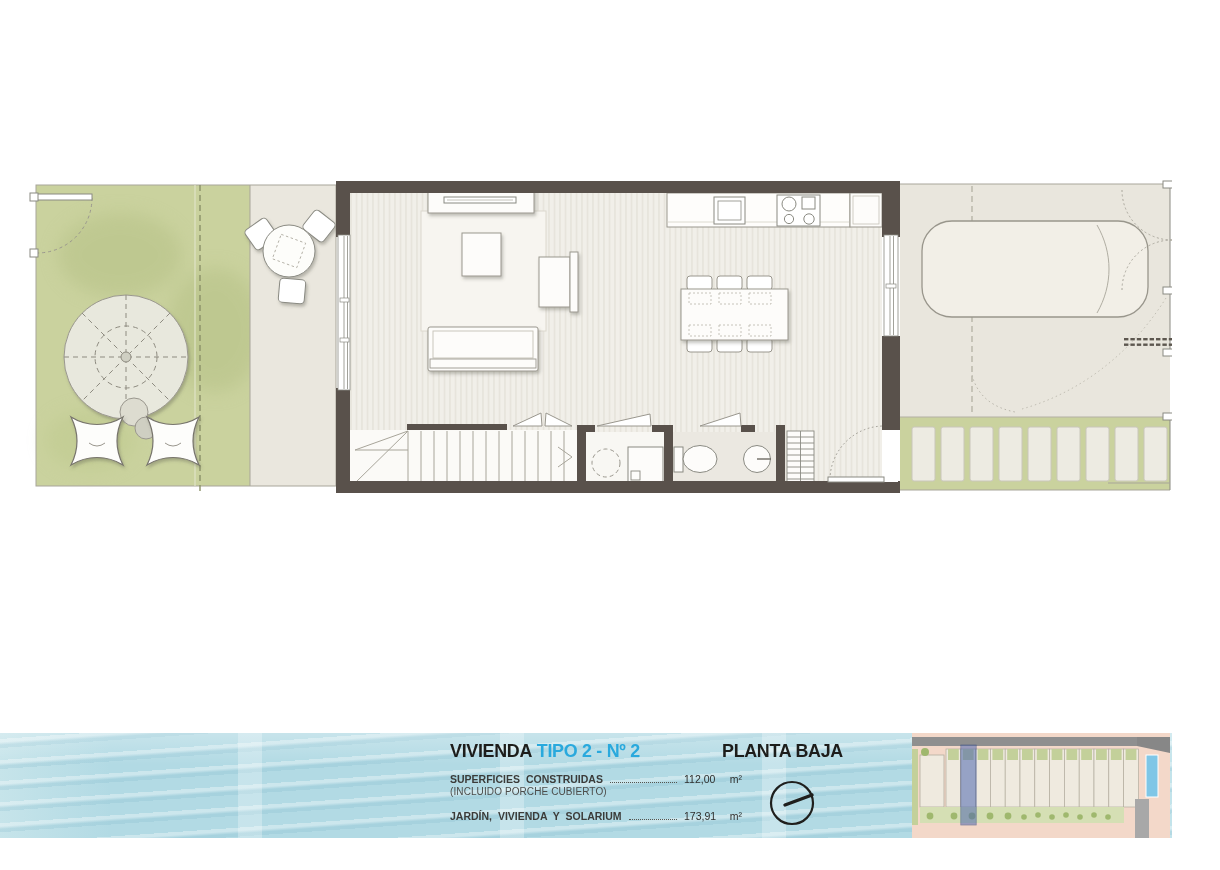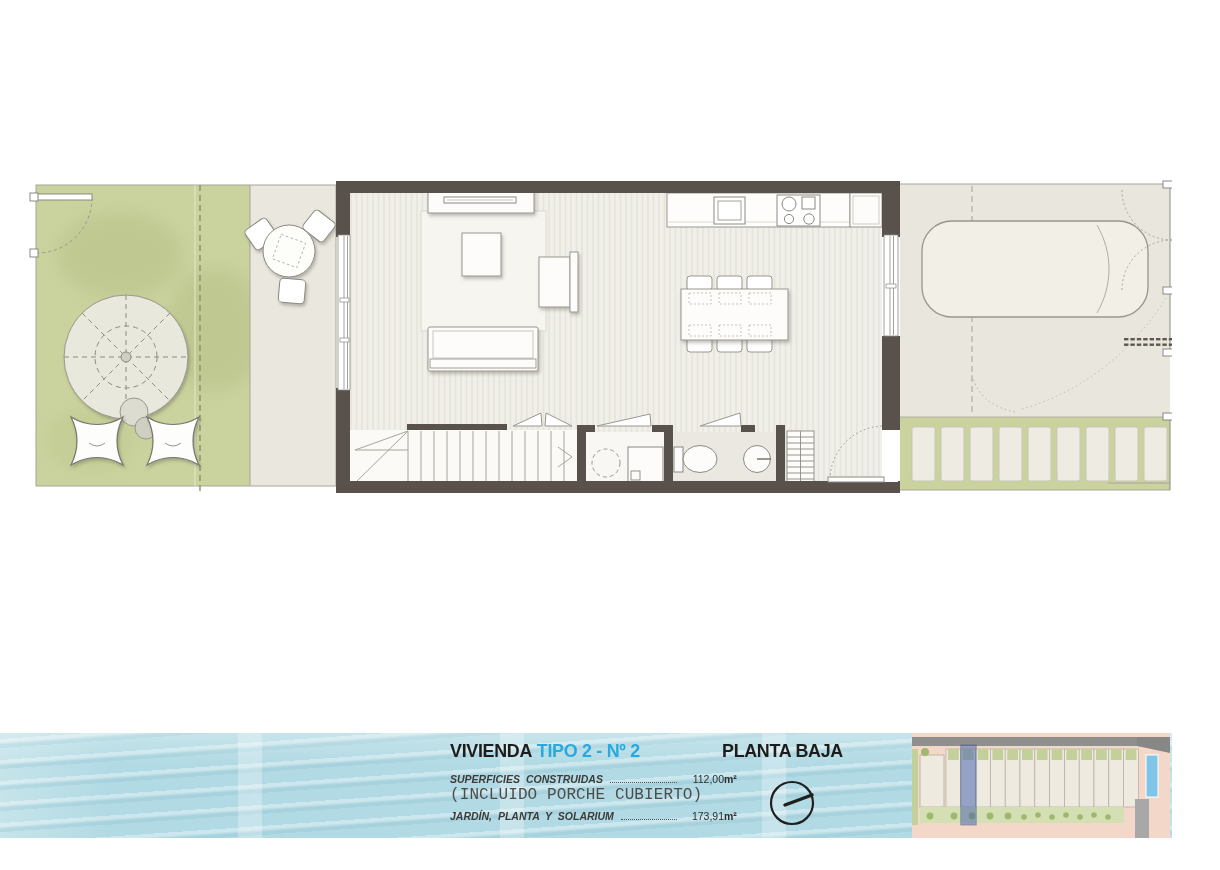--- a/index.html
+++ b/index.html
@@ -22,7 +22,7 @@
   .floor-title{position:absolute;left:272px;top:0;font-size:19px;font-weight:bold;letter-spacing:-.3px;
     transform:scaleX(.94);transform-origin:left;white-space:nowrap;}
   .surf-row{position:absolute;left:0;width:292px;display:flex;align-items:flex-end;font-size:10.5px;color:#3b3b39;}
-  .surf-row .lbl{font-weight:bold;word-spacing:3px;white-space:nowrap;font-style:italic;}
+  .surf-row .lbl{font-weight:bold;word-spacing:3px;white-space:nowrap;}
   .surf-row .leader{flex:1;border-bottom:1.6px dotted #55554f;margin:0 7px 2px 7px;height:1px;}
   .surf-row .val{width:40px;text-align:right;font-weight:normal;color:#2e2e2c;}
   .surf-row .unit{width:18px;text-align:left;color:#2e2e2c;font-weight:bold;}

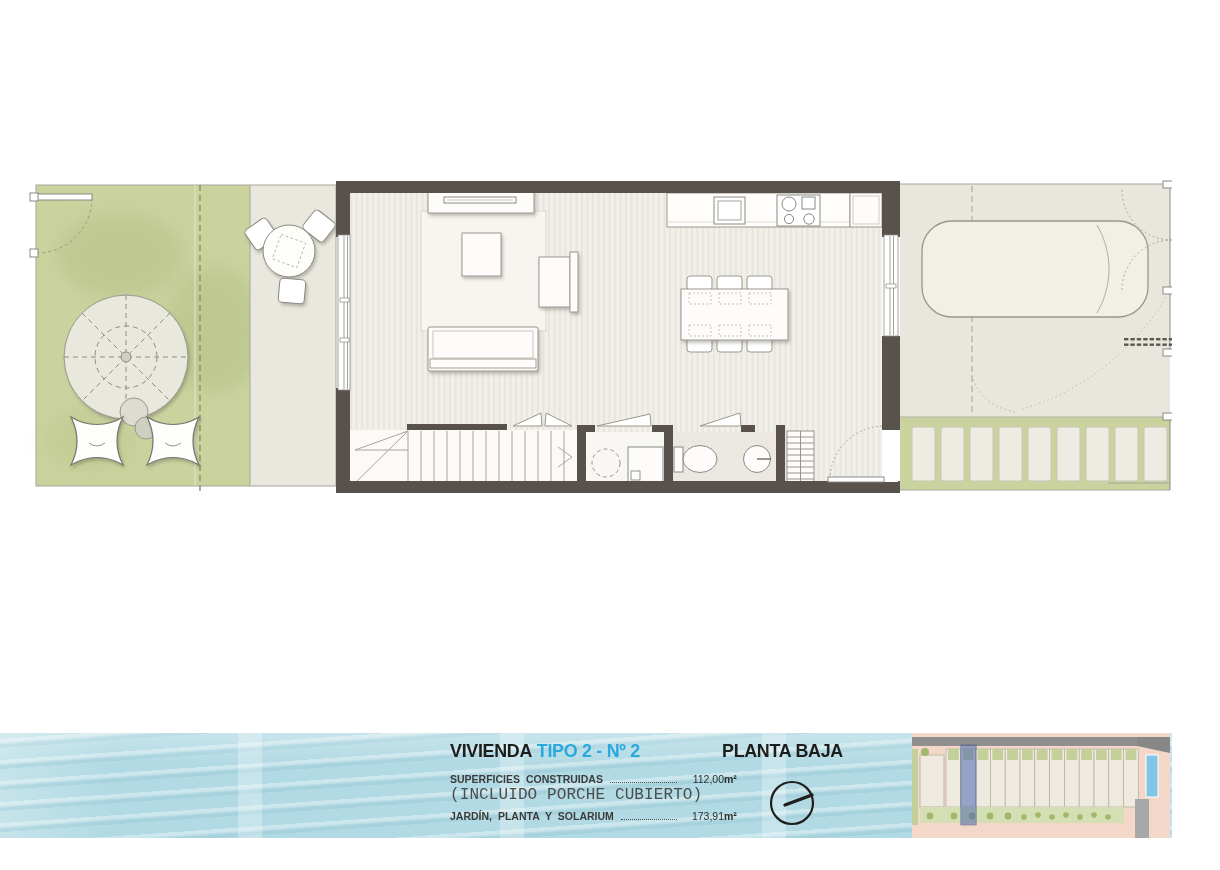--- a/index.html
+++ b/index.html
@@ -24,7 +24,7 @@
   .surf-row{position:absolute;left:0;width:292px;display:flex;align-items:flex-end;font-size:10.5px;color:#3b3b39;}
   .surf-row .lbl{font-weight:bold;word-spacing:3px;white-space:nowrap;}
   .surf-row .leader{flex:1;border-bottom:1.6px dotted #55554f;margin:0 7px 2px 7px;height:1px;}
-  .surf-row .val{width:40px;text-align:right;font-weight:normal;color:#2e2e2c;}
+  .surf-row .val{width:40px;font-weight:normal;color:#2e2e2c;}
   .surf-row .unit{width:18px;text-align:left;color:#2e2e2c;font-weight:bold;}
   .row1{top:33px;} .row2{top:70px;}
   .surf-sub{position:absolute;left:0;top:46px;font-size:16px;color:#4c4c4a;letter-spacing:.1px;font-family:Liberation Mono, monospace;}

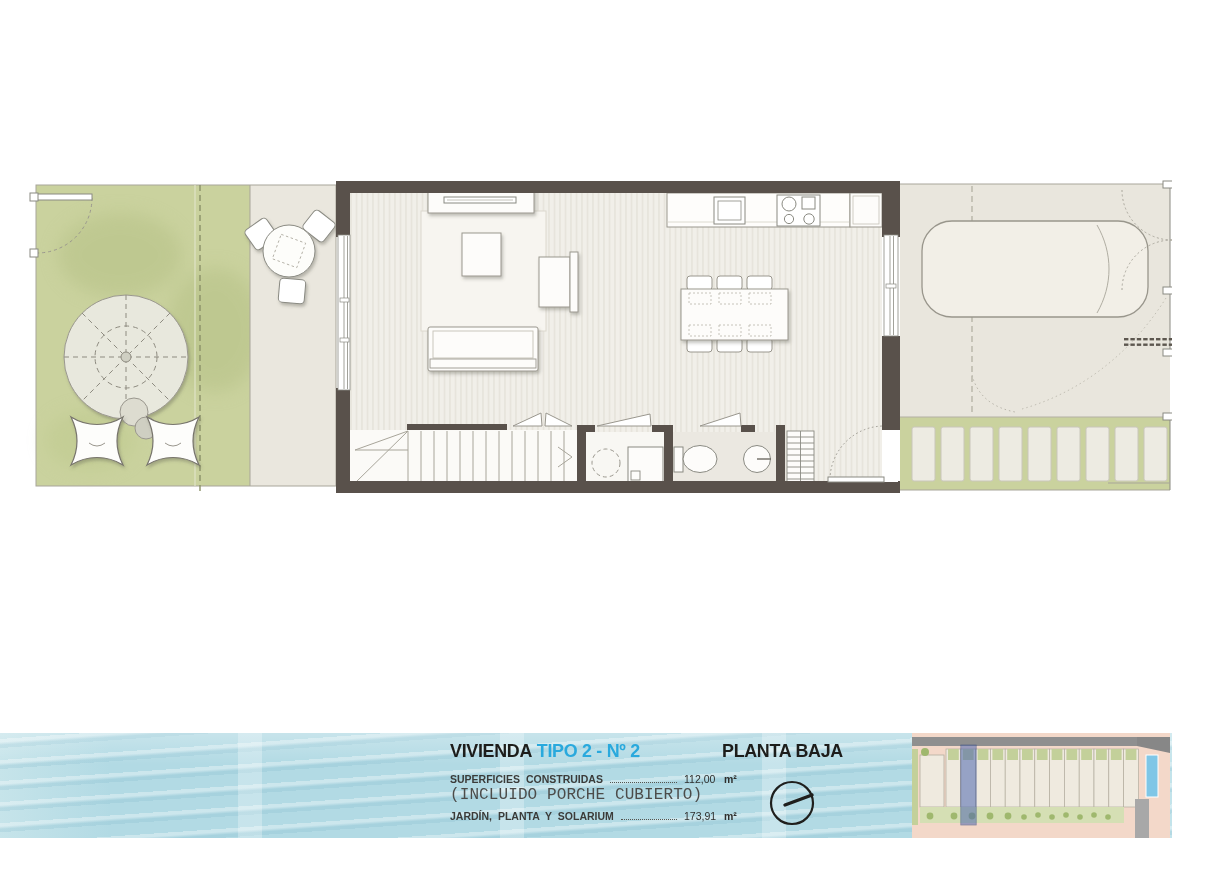--- a/index.html
+++ b/index.html
@@ -25,7 +25,7 @@
   .surf-row .lbl{font-weight:bold;word-spacing:3px;white-space:nowrap;}
   .surf-row .leader{flex:1;border-bottom:1.6px dotted #55554f;margin:0 7px 2px 7px;height:1px;}
   .surf-row .val{width:40px;font-weight:normal;color:#2e2e2c;}
-  .surf-row .unit{width:18px;text-align:left;color:#2e2e2c;font-weight:bold;}
+  .surf-row .unit{width:18px;text-align:right;color:#2e2e2c;}
   .row1{top:33px;} .row2{top:70px;}
   .surf-sub{position:absolute;left:0;top:46px;font-size:16px;color:#4c4c4a;letter-spacing:.1px;font-family:Liberation Mono, monospace;}
   

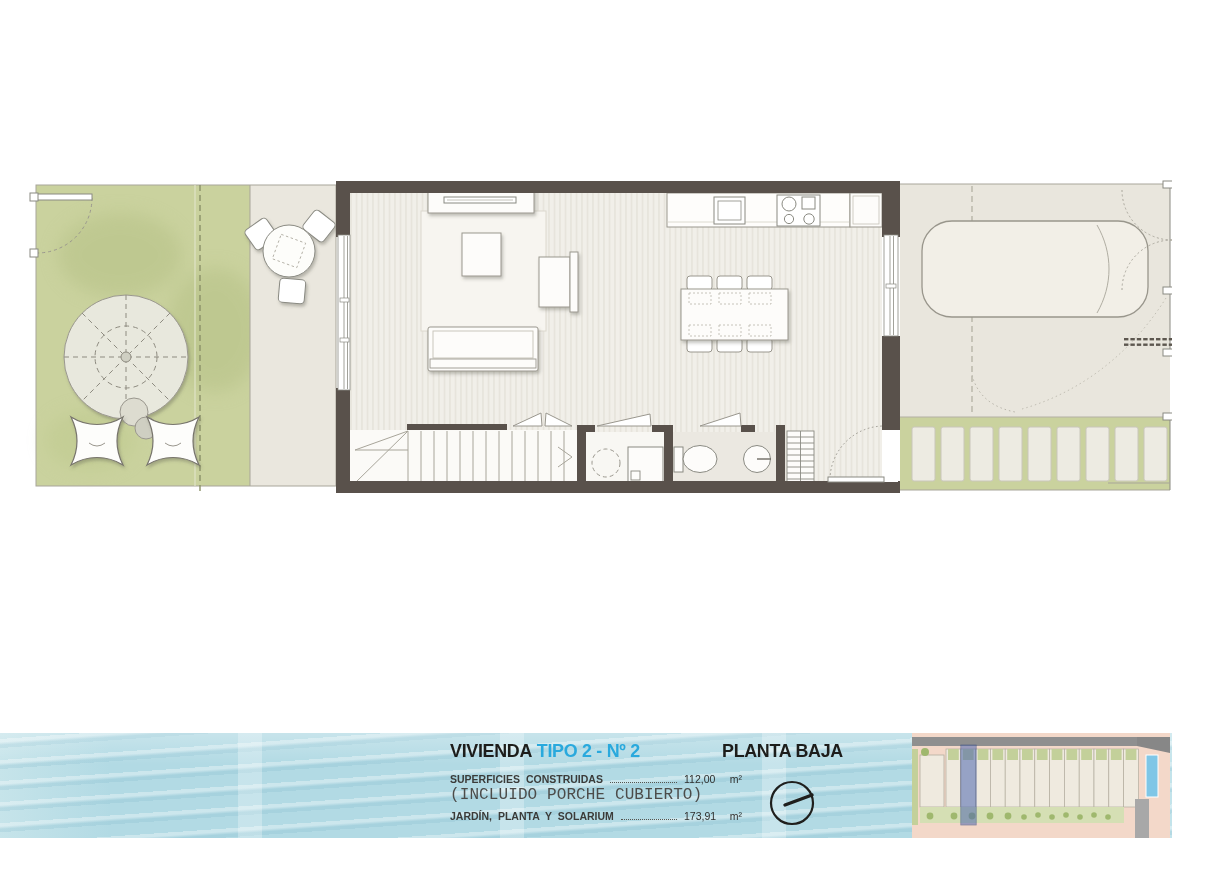--- a/index.html
+++ b/index.html
@@ -27,7 +27,7 @@
   .surf-row .val{width:40px;font-weight:normal;color:#2e2e2c;}
   .surf-row .unit{width:18px;text-align:right;color:#2e2e2c;}
   .row1{top:33px;} .row2{top:70px;}
-  .surf-sub{position:absolute;left:0;top:46px;font-size:16px;color:#4c4c4a;letter-spacing:.1px;font-family:Liberation Mono, monospace;}
+  .surf-sub{position:absolute;left:0;top:46px;font-size:10px;color:#4c4c4a;letter-spacing:.1px;}
   
   .compass{position:absolute;left:768px;top:779px;}
   .site-key{position:absolute;left:912px;top:733px;}

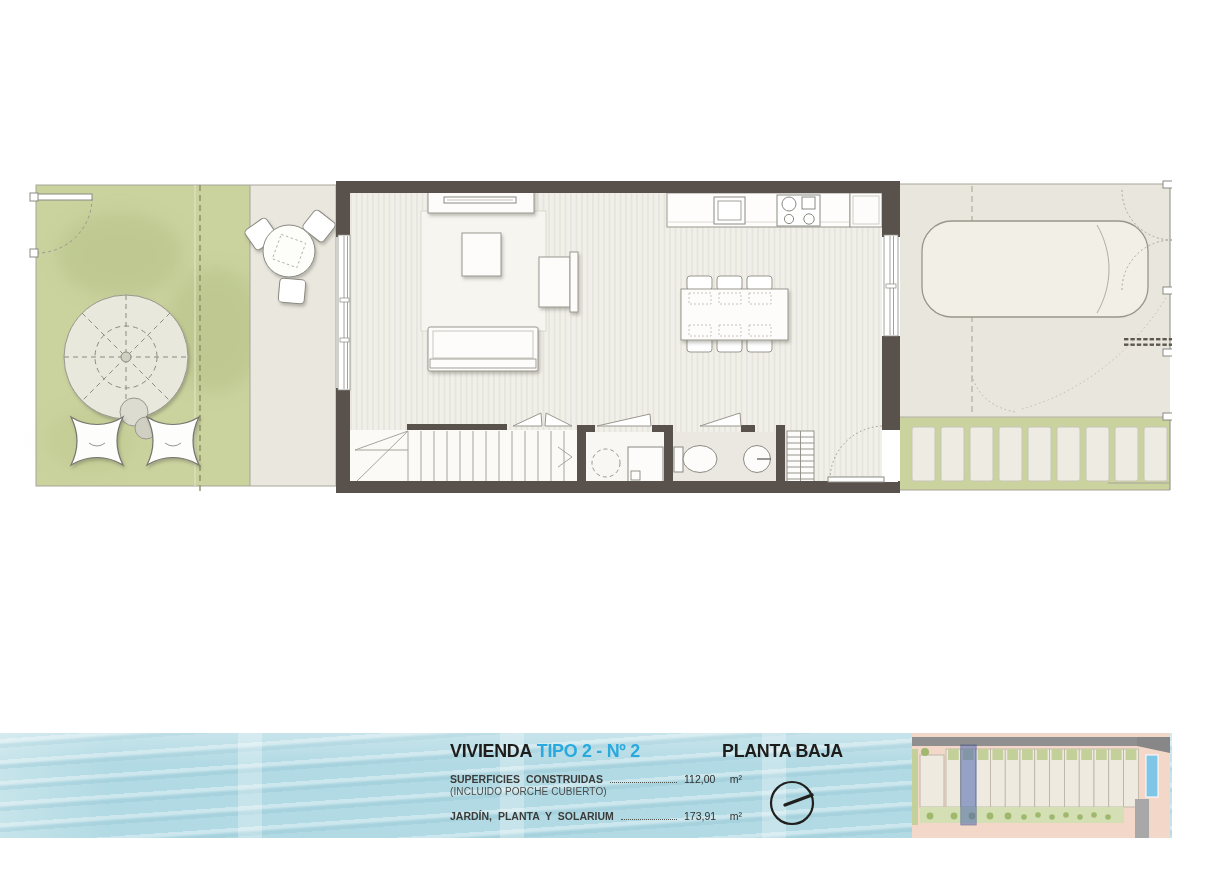--- a/index.html
+++ b/index.html
@@ -345,7 +345,7 @@
     <div class="surf-sub">(INCLUIDO PORCHE CUBIERTO)</div>
 
     <div class="surf-row row2">
-      <span class="lbl">JARDÍN, PLANTA Y SOLARIUM</span>
+      <span class="lbl">JARDÍN, VIVIENDA Y SOLARIUM</span>
       <span class="leader"></span>
       <span class="val">173,91</span>
       <span class="unit">m²</span>

